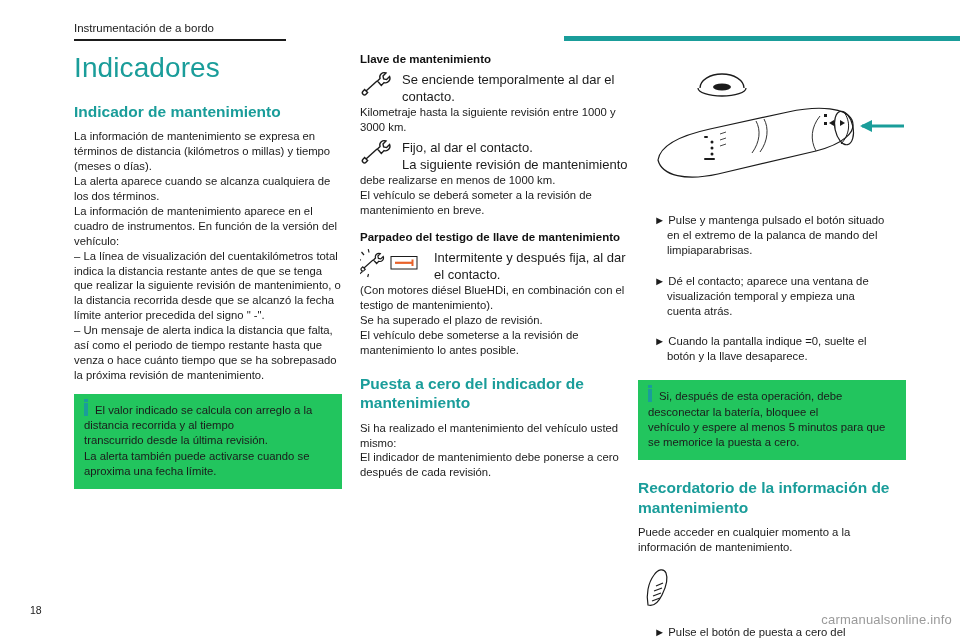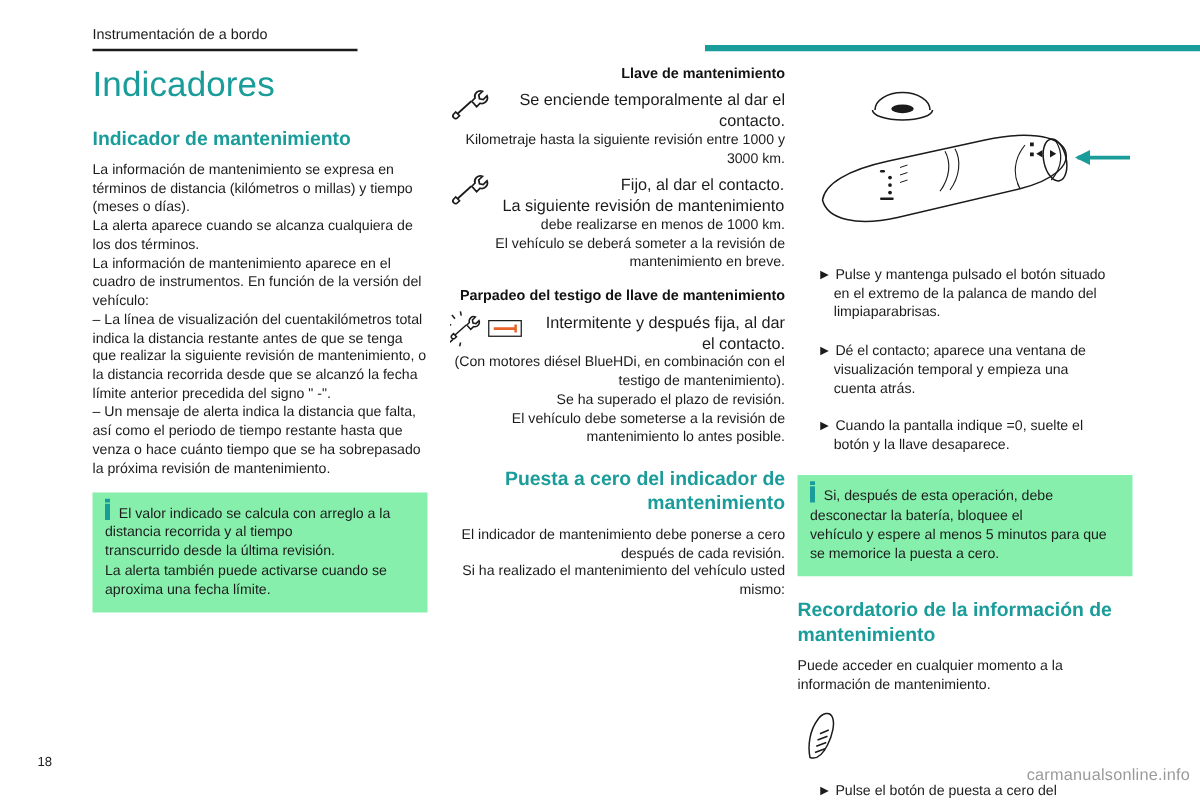--- a/index.html
+++ b/index.html
@@ -62,7 +62,7 @@
     width: 268px;
   }
   .col1 { left: 74px; }
-  .col2 { left: 360px; text-align: right; }
+  .col2 { left: 360px; }
   .col3 { left: 638px; }
 
   h1.chapter {

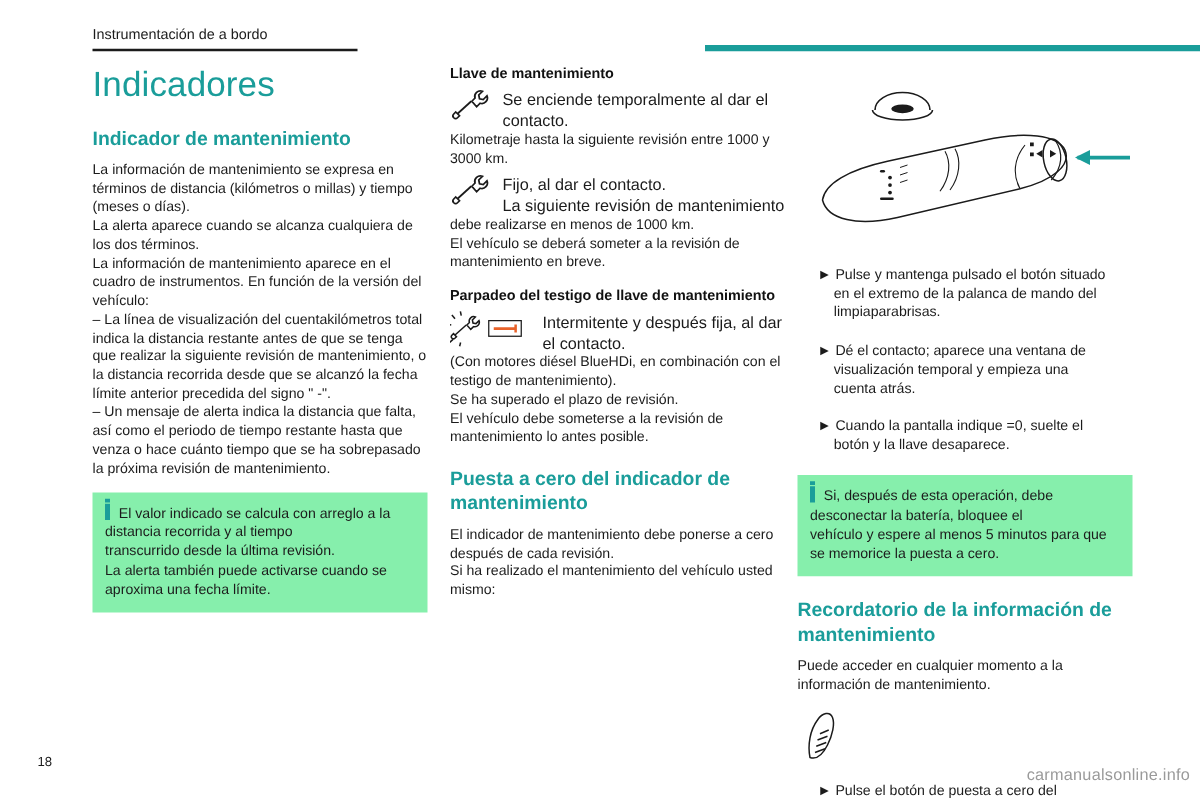--- a/index.html
+++ b/index.html
@@ -105,7 +105,7 @@
 
   
   .note {
-    background: #86efac;
+    background: #22c55e;
     padding: 9px 10px 10px 10px;
     margin-top: 11px;
     position: relative;

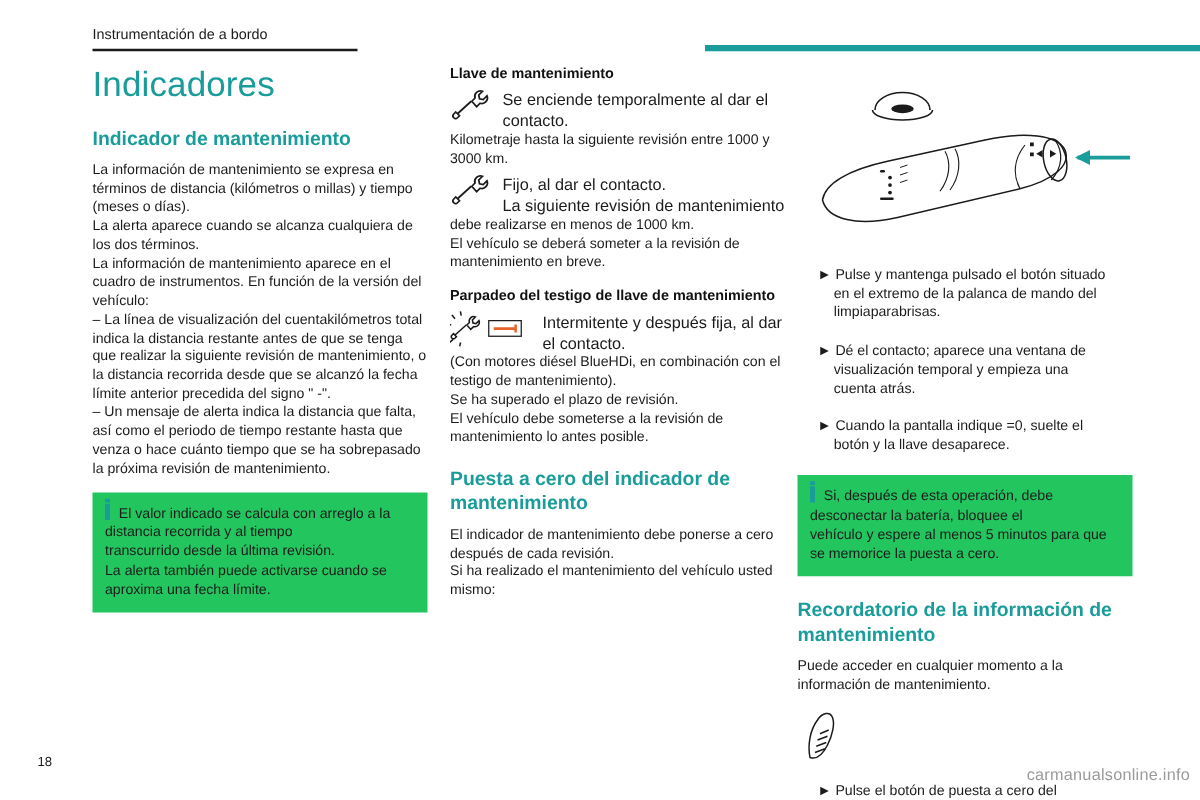--- a/index.html
+++ b/index.html
@@ -259,8 +259,8 @@
     <p class="p-block">El vehículo debe someterse a la revisión de mantenimiento lo antes posible.</p>
 
     <h2 class="section" style="margin-top:16px;">Puesta a cero del indicador de mantenimiento</h2>
+    <p class="p-block">Si ha realizado el mantenimiento del vehículo usted mismo:</p>
     <p class="p-block">El indicador de mantenimiento debe ponerse a cero después de cada revisión.</p>
-    <p class="p-block">Si ha realizado el mantenimiento del vehículo usted mismo:</p>
   </div>
 
   <div class="col col3">

